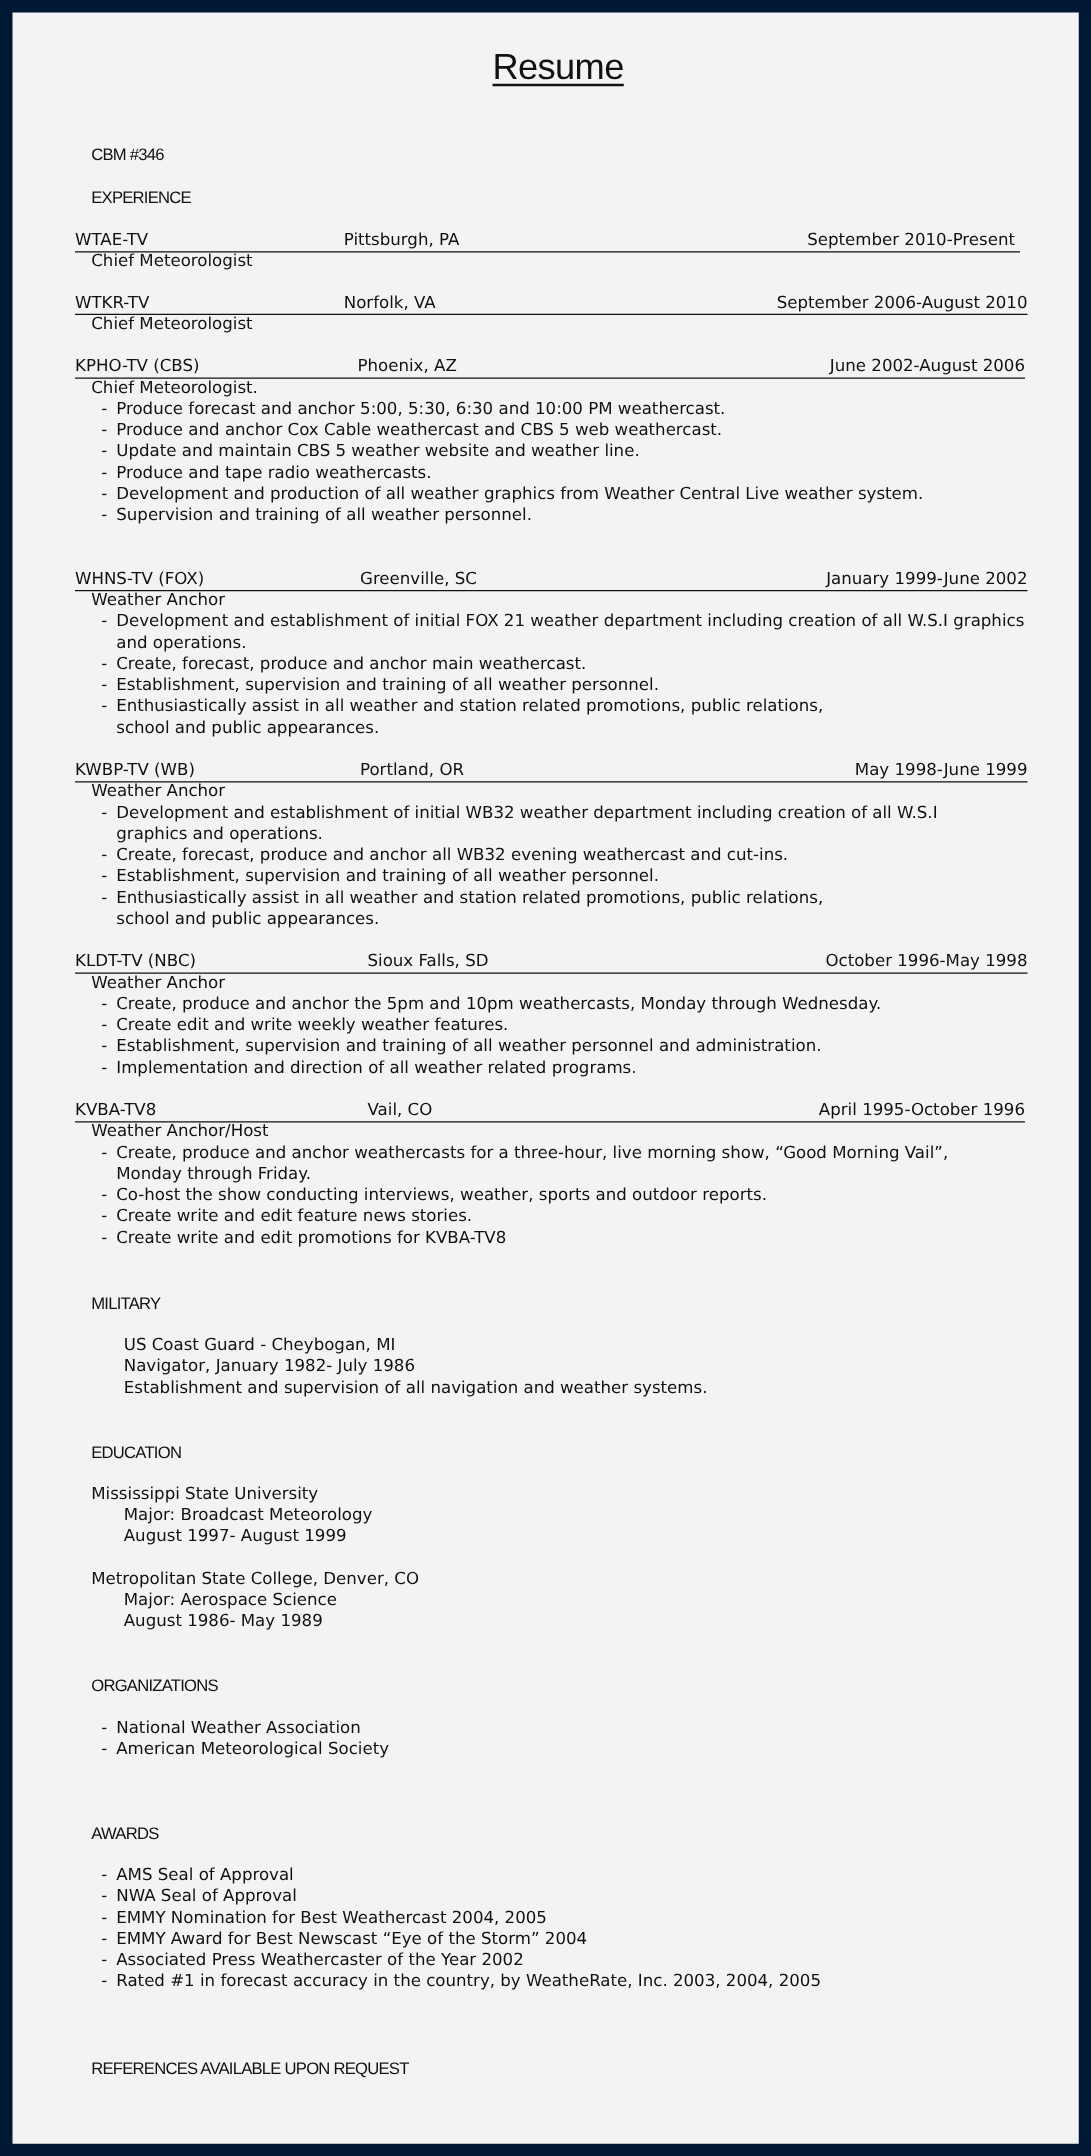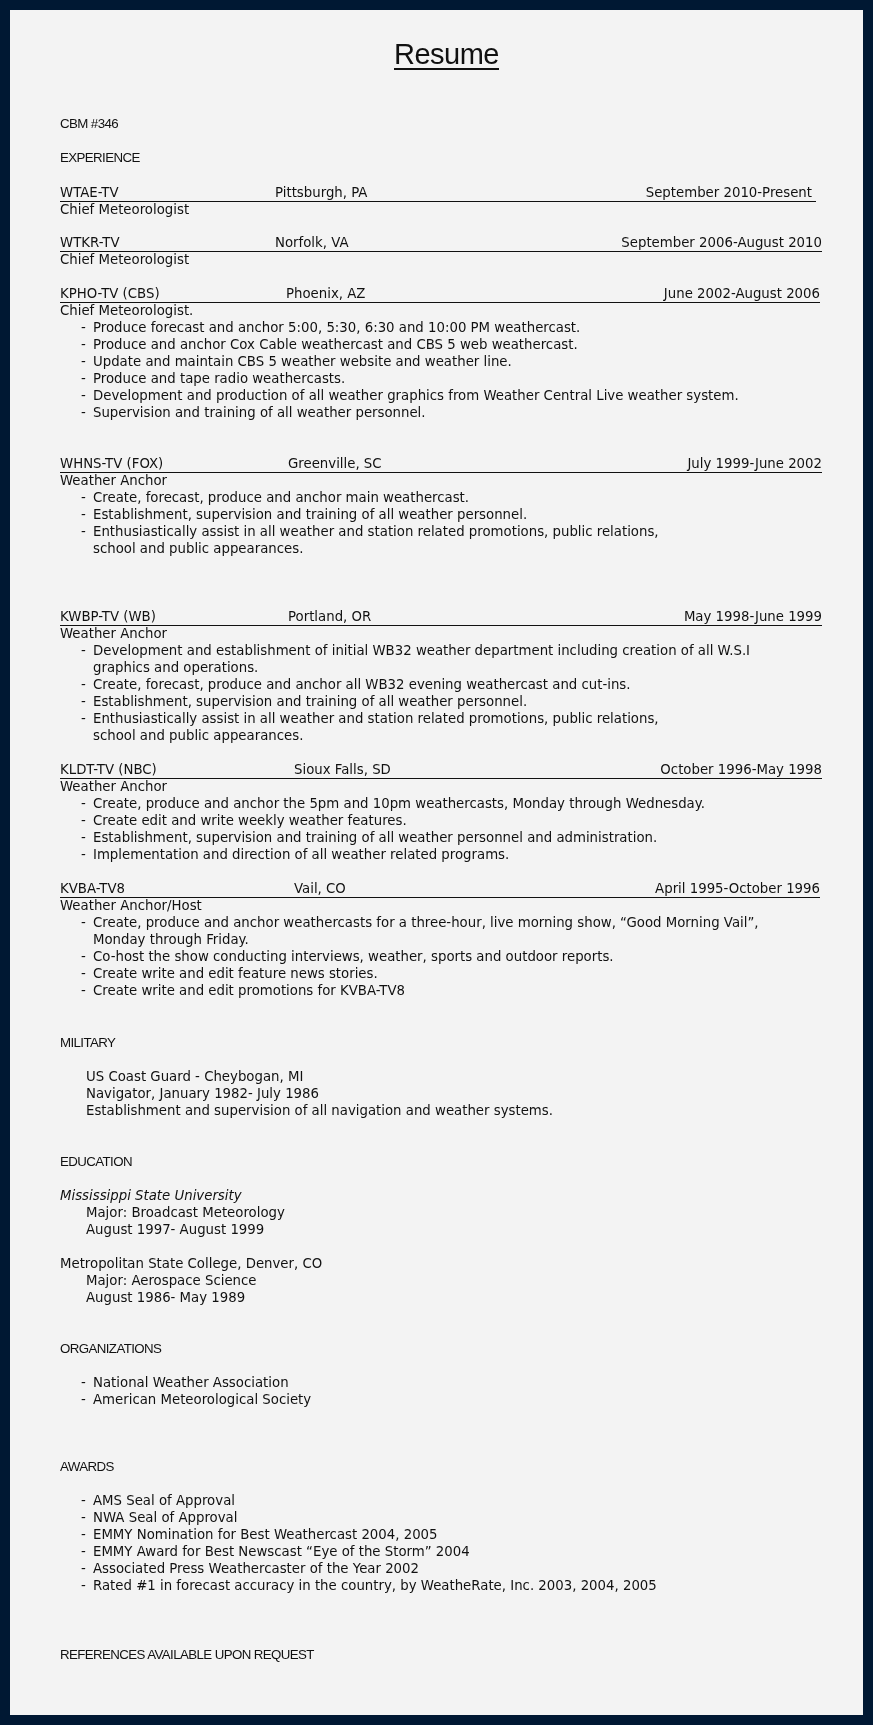--- a/index.html
+++ b/index.html
@@ -6,7 +6,7 @@
   body { width:873px; height:1725px; background:#001833; position:relative; overflow:hidden;
          font-family:"DejaVu Sans", sans-serif; color:#111; }
   .page { position:absolute; left:10px; top:10px; width:853px; height:1705px; background:#f3f3f3; }
-  .abs { position:absolute; white-space:nowrap; }
+  .abs { position:absolute; white-space:nowrap;margin-left:13px; }
   .title { position:absolute; left:0; width:873px; top:28px; text-align:center;
            font-family:"Liberation Sans", sans-serif; font-size:29px; letter-spacing:-0.5px; }
   .title span { text-decoration:underline; text-underline-offset:4px; text-decoration-thickness:1.5px; }

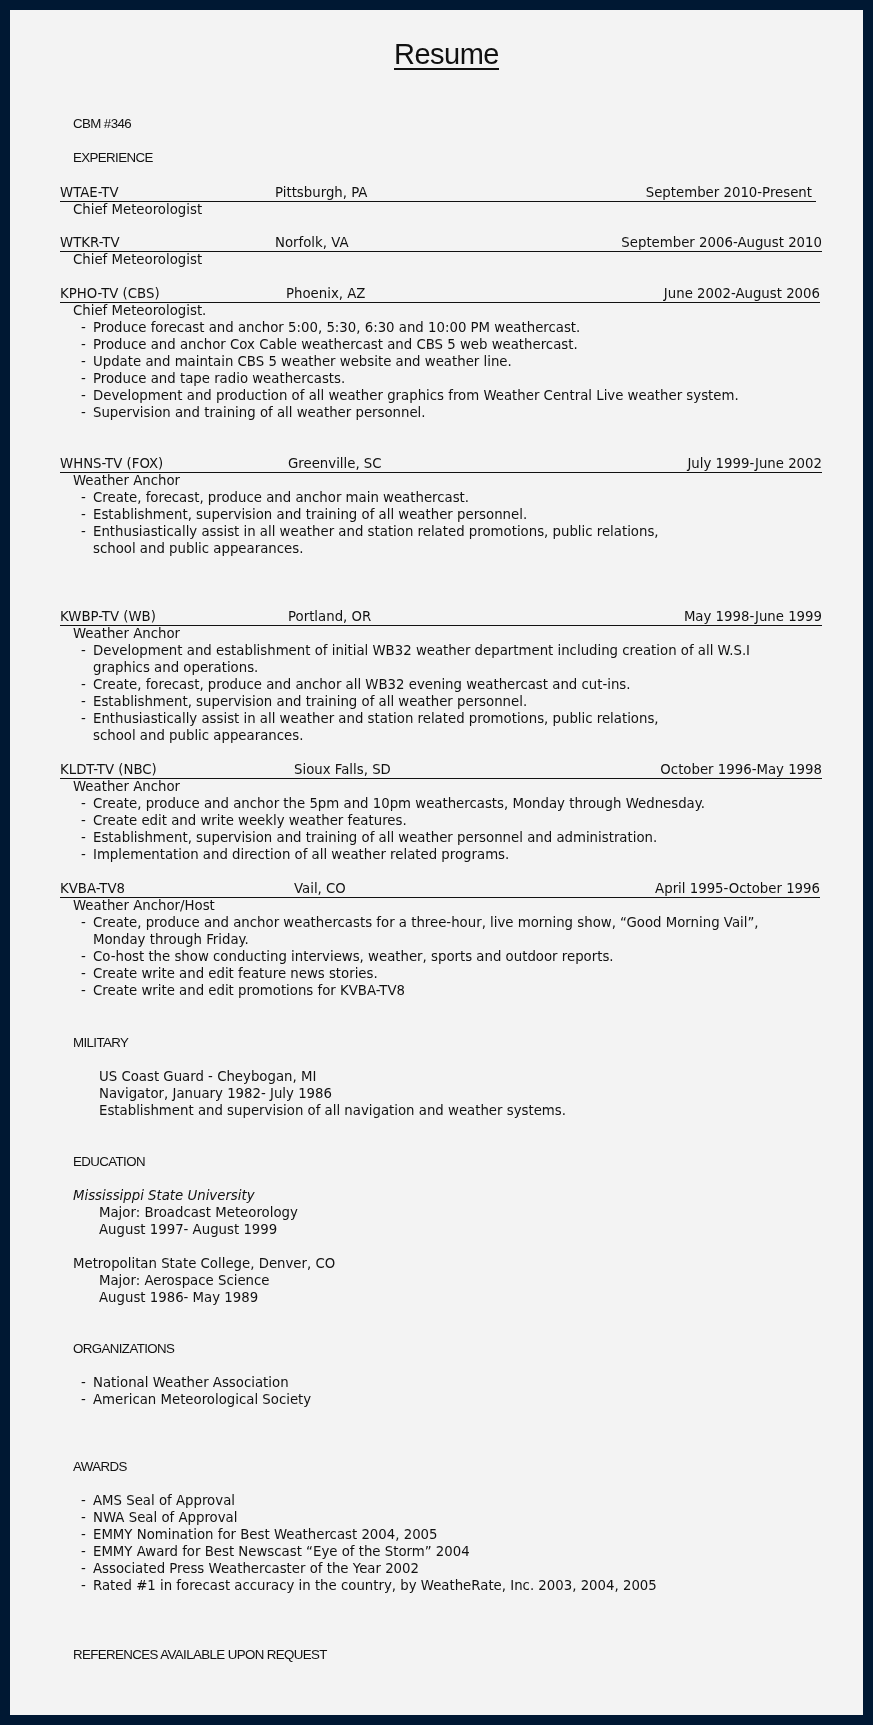--- a/index.html
+++ b/index.html
@@ -60,7 +60,7 @@
   <div class="hdr" style="top:445px;width:762px;">
     <span style="left:0">WHNS-TV (FOX)</span>
     <span style="left:228px">Greenville, SC</span>
-    <span style="right:0">July 1999-June 2002</span>
+    <span style="right:0">January 1999-June 2002</span>
   </div>
   <div class="abs txt" style="left:50px;top:462px;">Weather Anchor</div>
   <ul class="bul" style="left:71px;top:479px;width:742px;white-space:normal;">

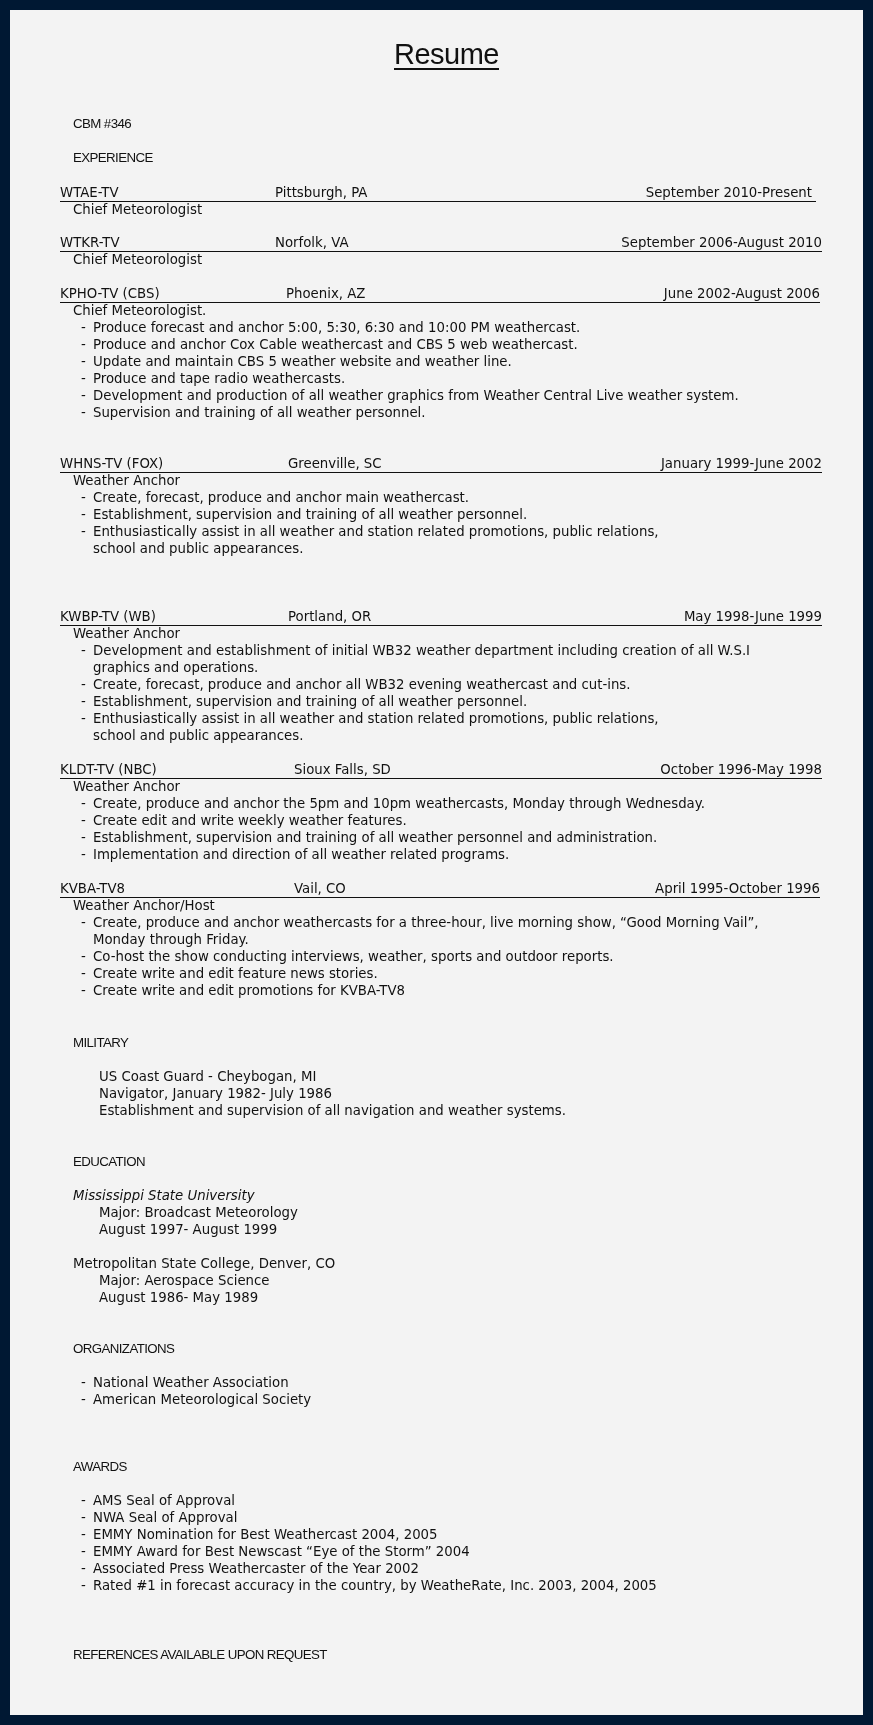--- a/index.html
+++ b/index.html
@@ -64,6 +64,7 @@
   </div>
   <div class="abs txt" style="left:50px;top:462px;">Weather Anchor</div>
   <ul class="bul" style="left:71px;top:479px;width:742px;white-space:normal;">
+    <li>Development and establishment of initial FOX 21 weather department including creation of all W.S.I graphics and operations.</li>
     <li>Create, forecast, produce and anchor main weathercast.</li>
     <li>Establishment, supervision and training of all weather personnel.</li>
     <li style="width:600px">Enthusiastically assist in all weather and station related promotions, public relations, school and public appearances.</li>

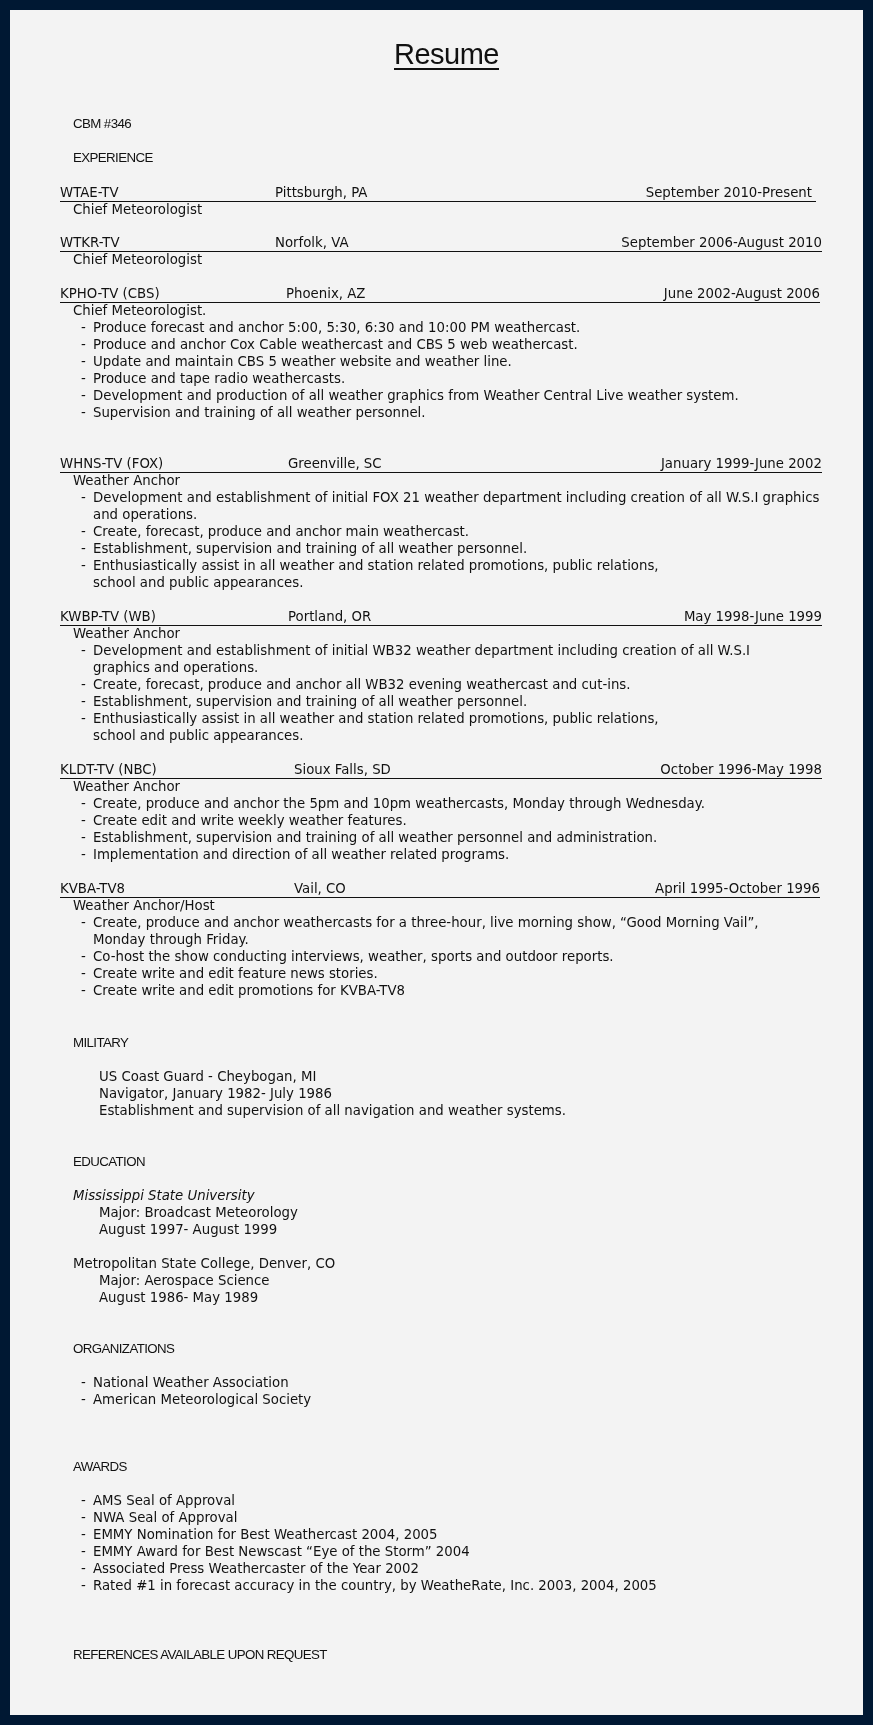--- a/index.html
+++ b/index.html
@@ -115,7 +115,7 @@
   <div class="abs txt" style="left:76px;top:1092px;">Establishment and supervision of all navigation and weather systems.</div>
 
   <div class="abs sec" style="left:50px;top:1144px;">EDUCATION</div>
-  <div class="abs txt" style="left:50px;top:1177px;font-style:italic;">Mississippi State University</div>
+  <div class="abs txt" style="left:50px;top:1177px;">Mississippi State University</div>
   <div class="abs txt" style="left:76px;top:1194px;">Major: Broadcast Meteorology</div>
   <div class="abs txt" style="left:76px;top:1211px;">August 1997- August 1999</div>
   <div class="abs txt" style="left:50px;top:1245px;">Metropolitan State College, Denver, CO</div>

